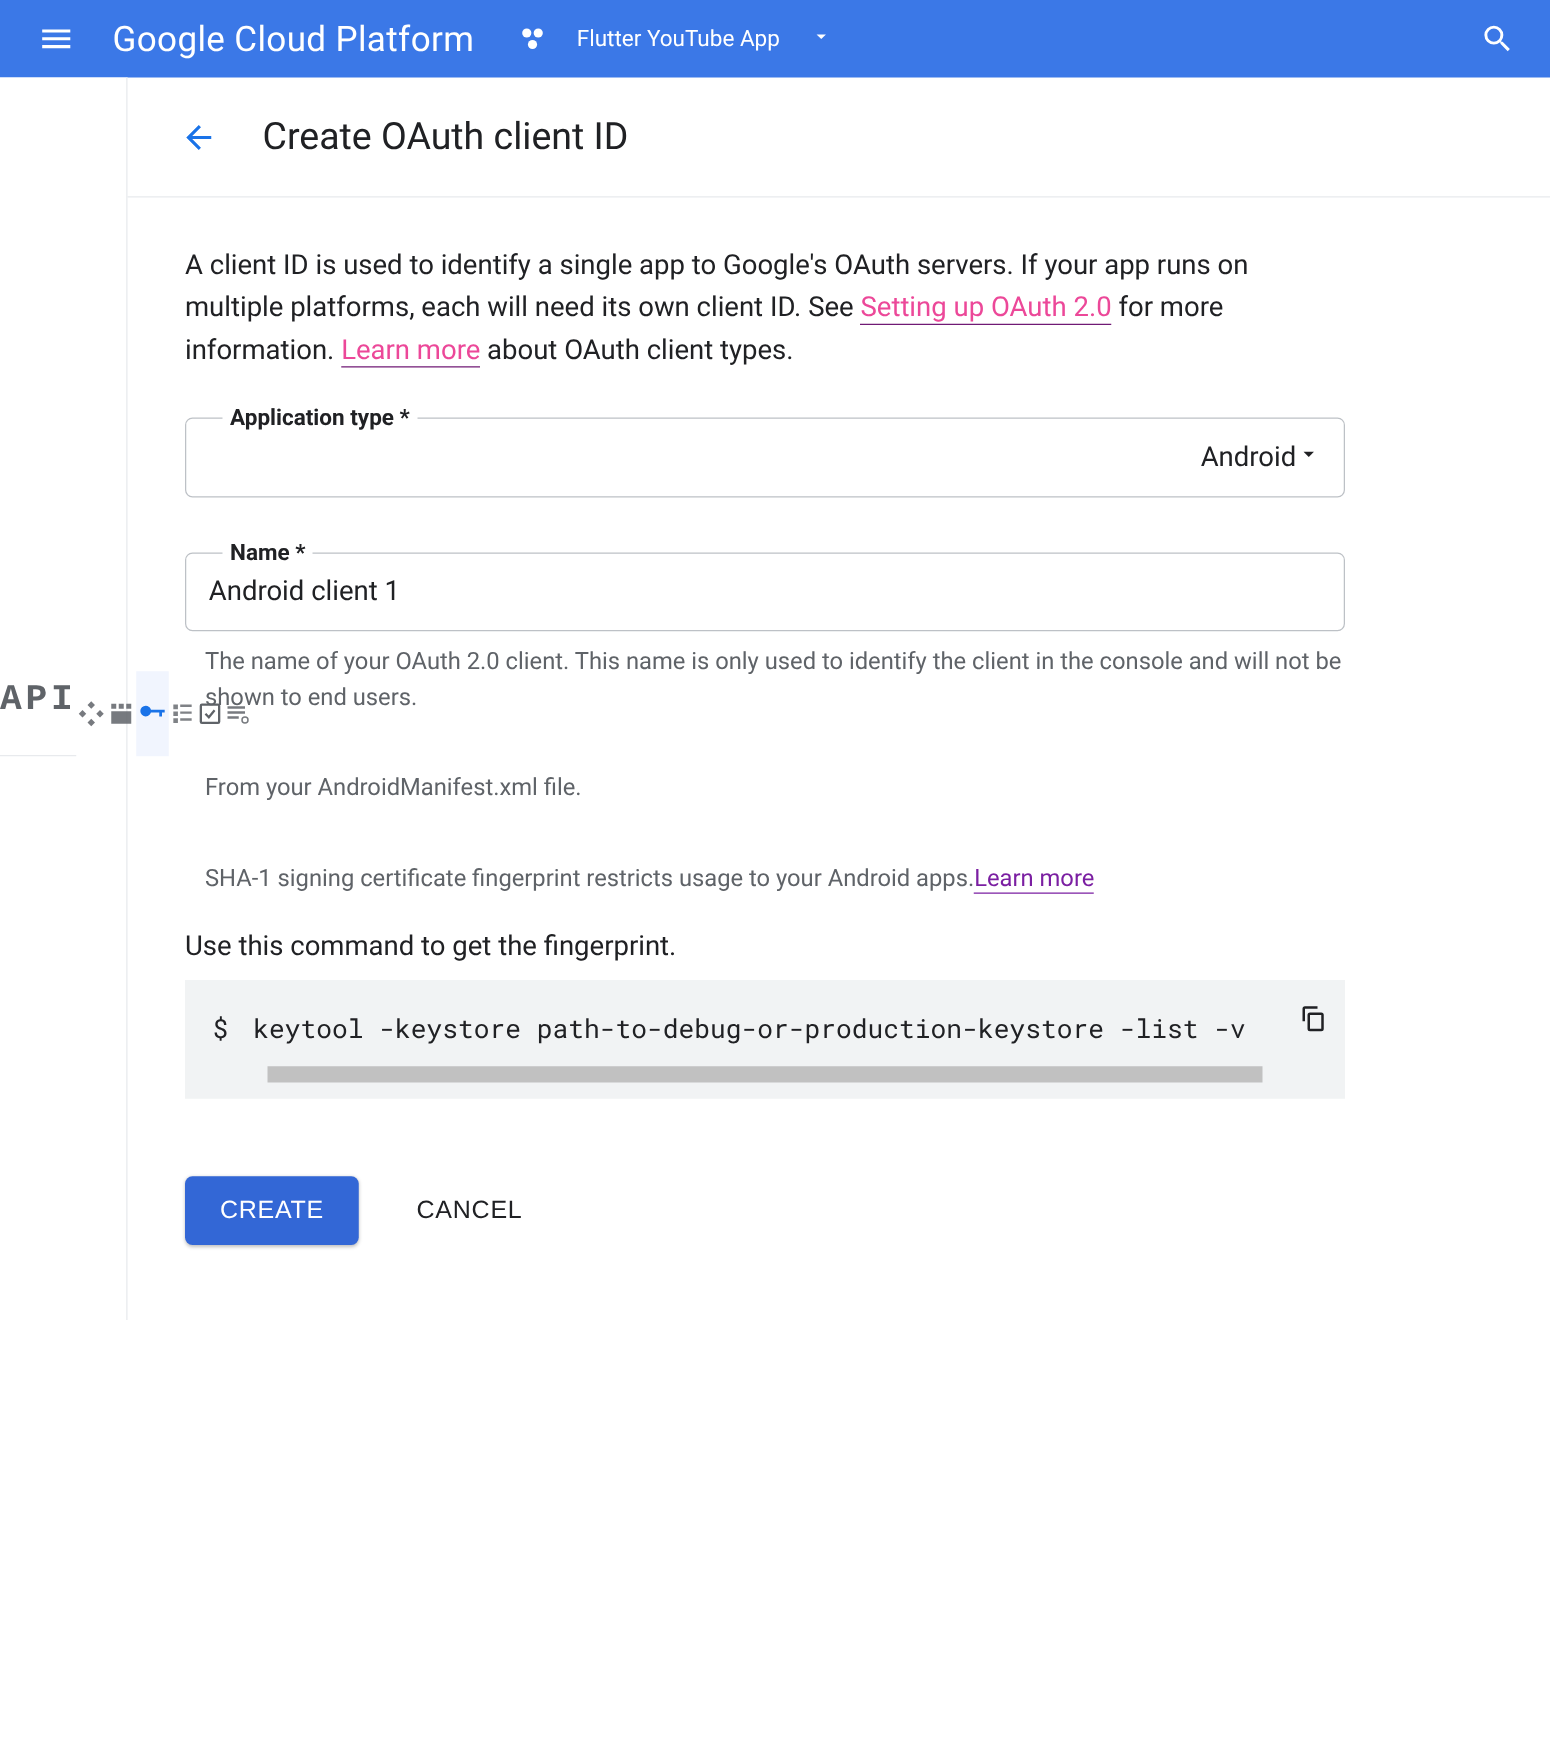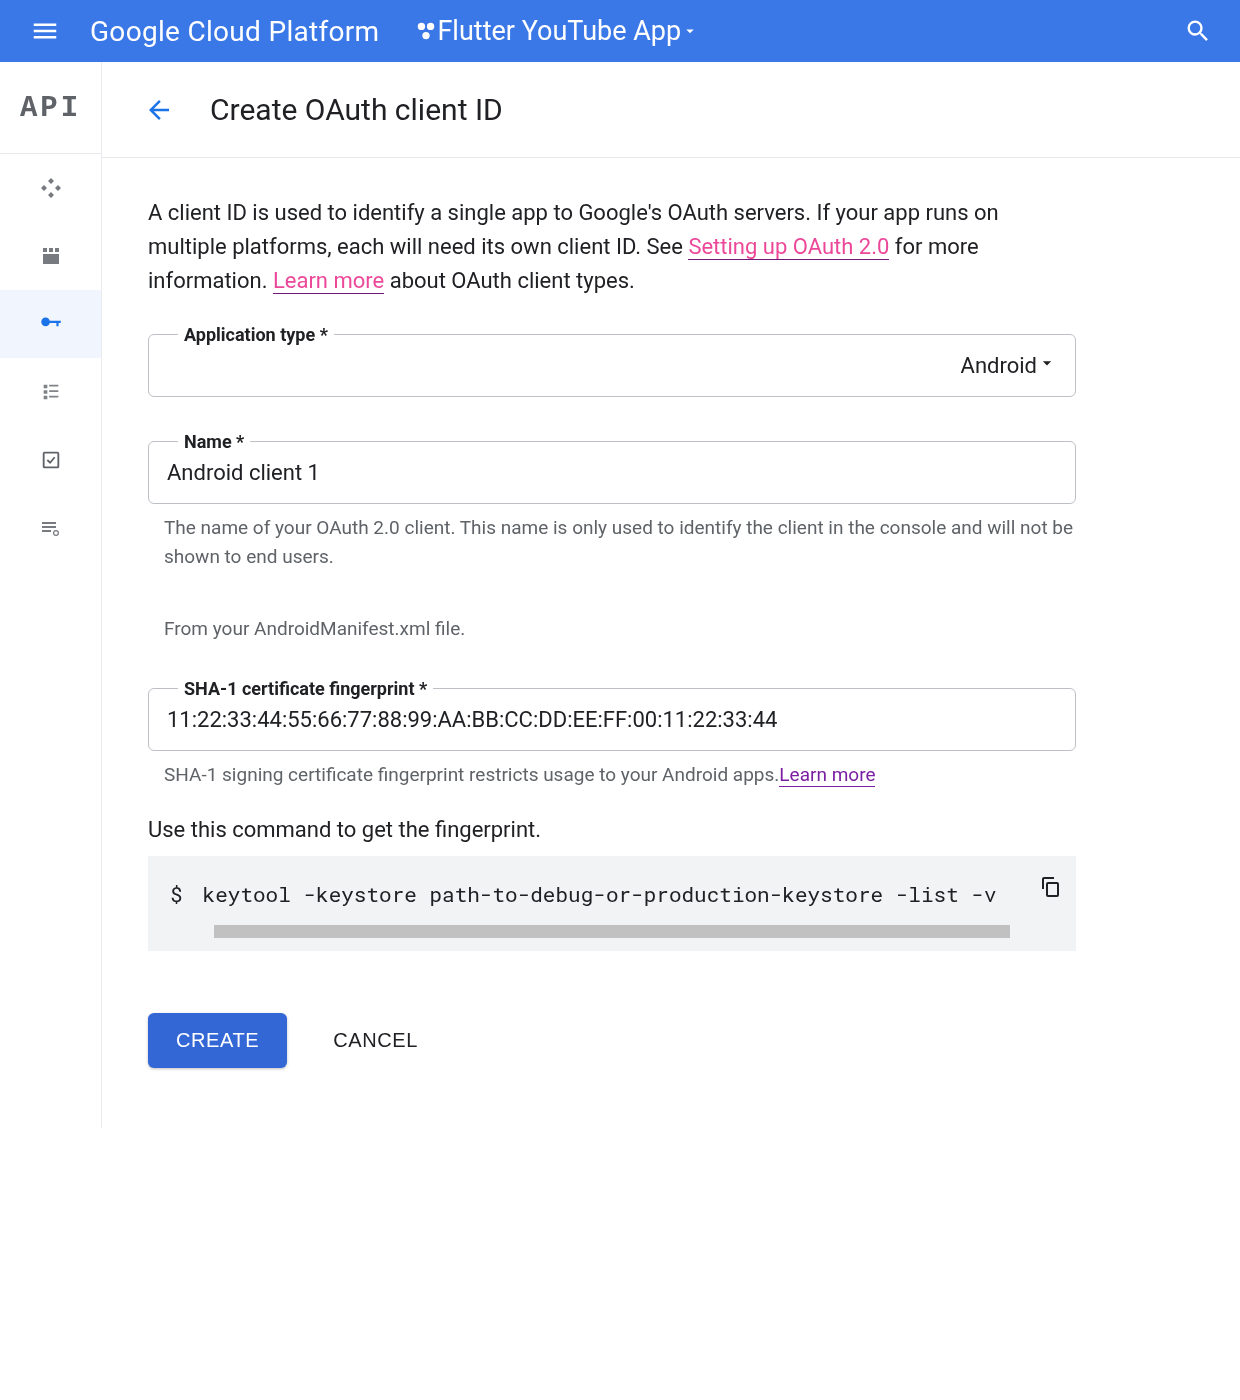--- a/index.html
+++ b/index.html
@@ -10,7 +10,7 @@
   .header .menu-btn { color: #fff; padding: 12px; cursor: pointer; display: flex; }
   .header .logo { color: #fff; font-size: 28px; margin-left: 18px; letter-spacing: 0.3px; }
   .header .logo .cloud { font-weight: 400; }
-  .header .project-picker { display: flex; align-items: center; color: #fff; margin-left: 36px; cursor: pointer; gap: 0; font-size: 27px; }
+  .header .project-picker { display: flex; align-items: center; color: #fff; margin-left: 36px; cursor: pointer; gap: 24px; font-size: 18px; }
   .header .project-picker .proj-icon { display: flex; }
   .header .spacer { flex: 1; }
   .header .search-btn { color: #fff; padding: 10px; cursor: pointer; display: flex; }

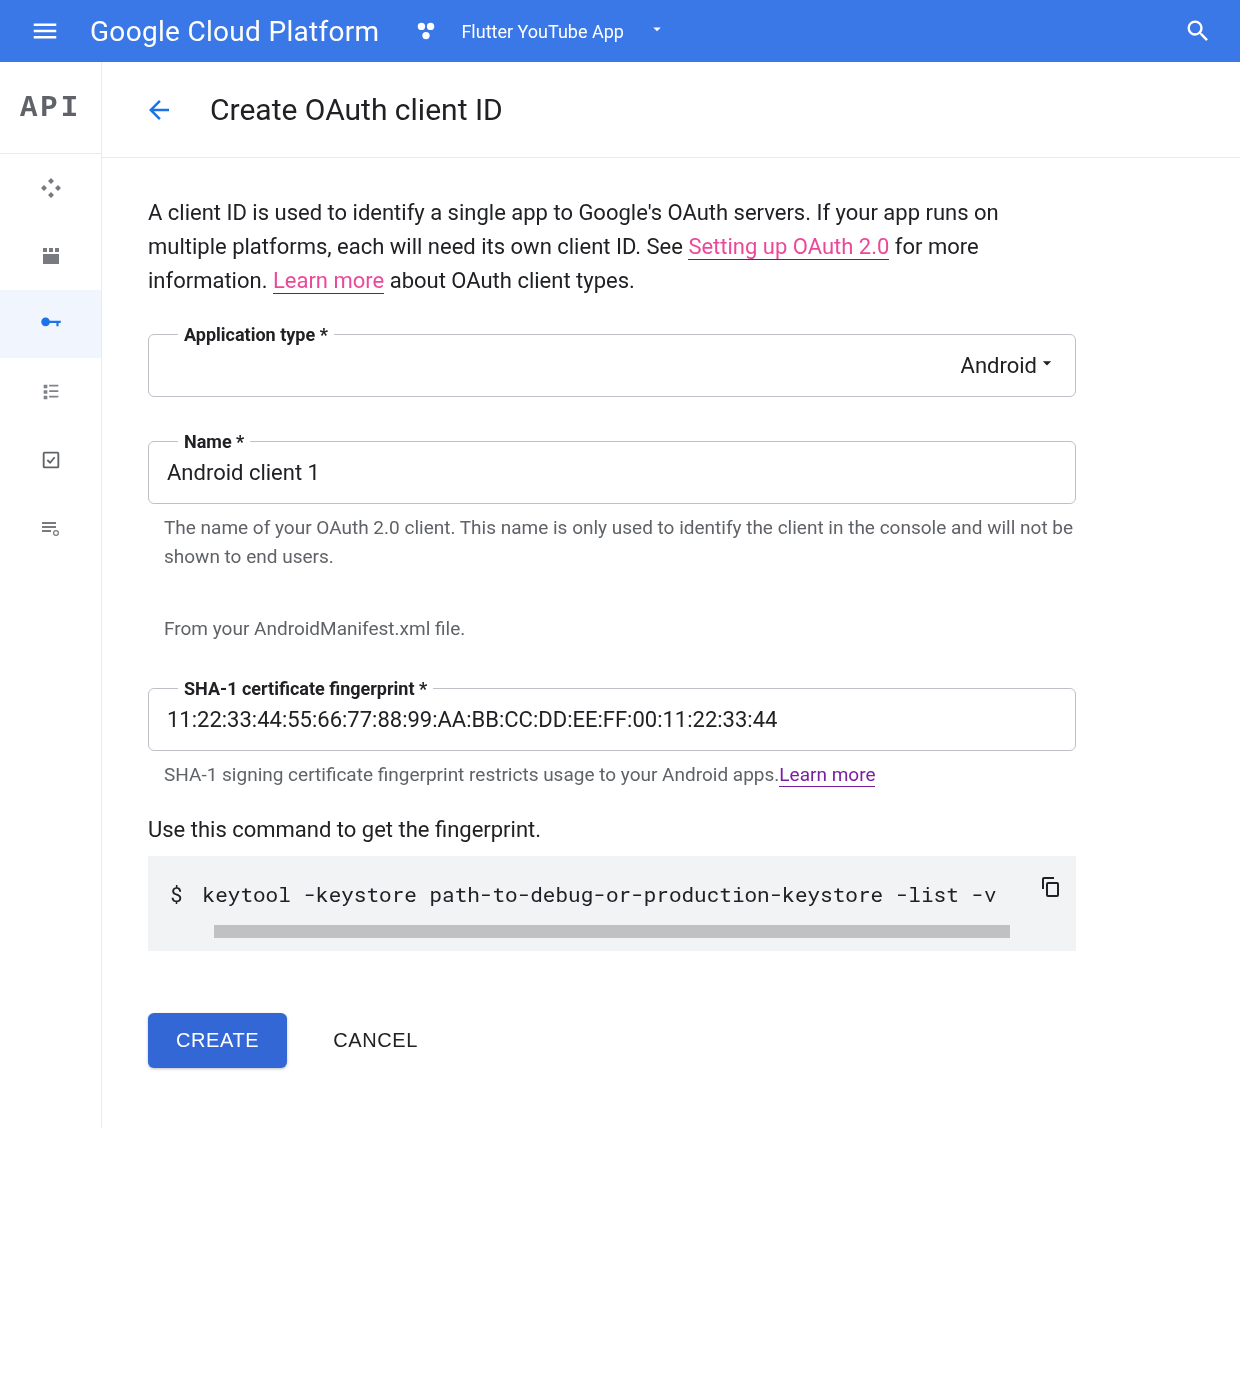--- a/index.html
+++ b/index.html
@@ -17,7 +17,7 @@
 
   
   .shell { display: flex; }
-  .sidebar { width: 102px; background: #fff; border-right: 1px solid #e8eaed; padding-top: 24px; display: flex; flex-direction: column; align-items: center; }
+  .sidebar { width: 102px; background: #fff; border-right: 1px solid #e8eaed; padding-top: 24px; display: flex; flex-direction: row; align-items: center; }
   .sidebar .api-label { font-family: "Courier New", monospace; font-size: 29px; font-weight: 700; color: #5f6368; letter-spacing: 3px; padding: 6px 0 28px; border-bottom: 1px solid #e8eaed; width: 100%; text-align: center; }
   .sidebar .nav-icon { width: 100%; height: 68px; display: flex; align-items: center; justify-content: center; color: #5f6368; cursor: pointer; }
   .sidebar .nav-icon.active { background: #f1f5fe; color: #1a73e8; }

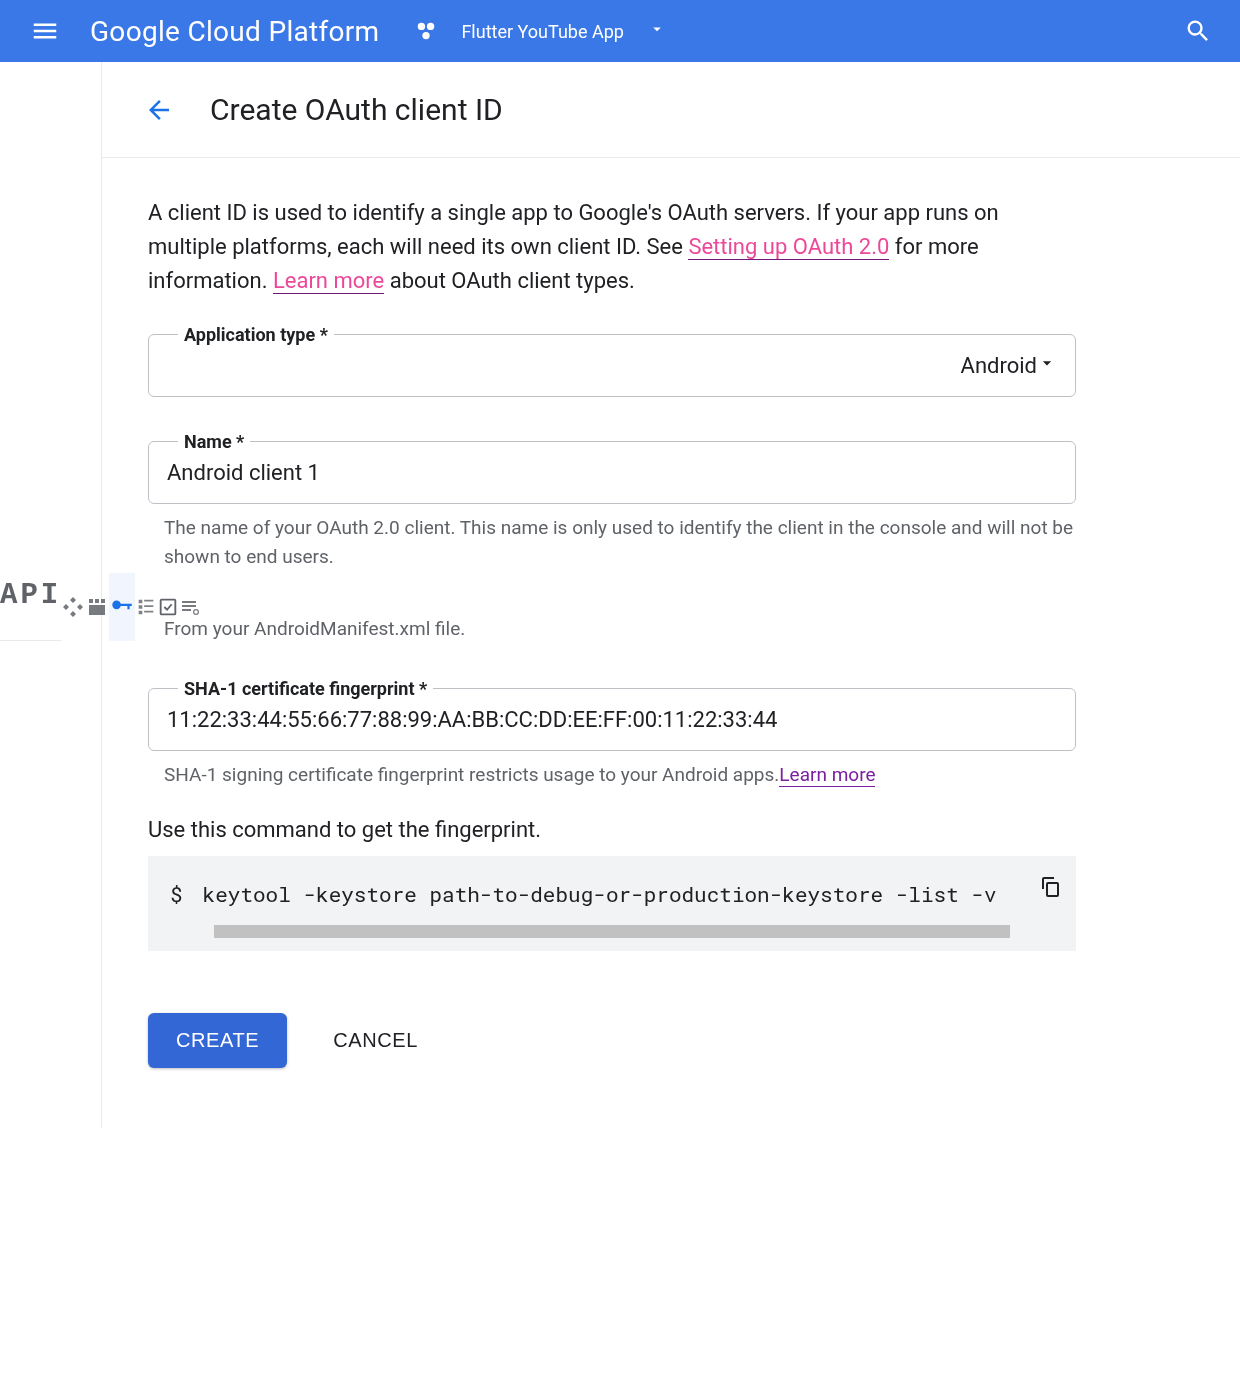--- a/index.html
+++ b/index.html
@@ -167,10 +167,6 @@
       </div>
 
       <div class="field-group" style="margin-bottom:28px">
-        <div class="field-wrap">
-          <div class="field-label">SHA-1 certificate fingerprint *</div>
-          <input class="field" value="11:22:33:44:55:66:77:88:99:AA:BB:CC:DD:EE:FF:00:11:22:33:44" style="">
-        </div>
         <div class="helper">
           <span>SHA-1 signing certificate fingerprint restricts usage to your Android apps.</span><a href="#">Learn more</a>
         </div>

